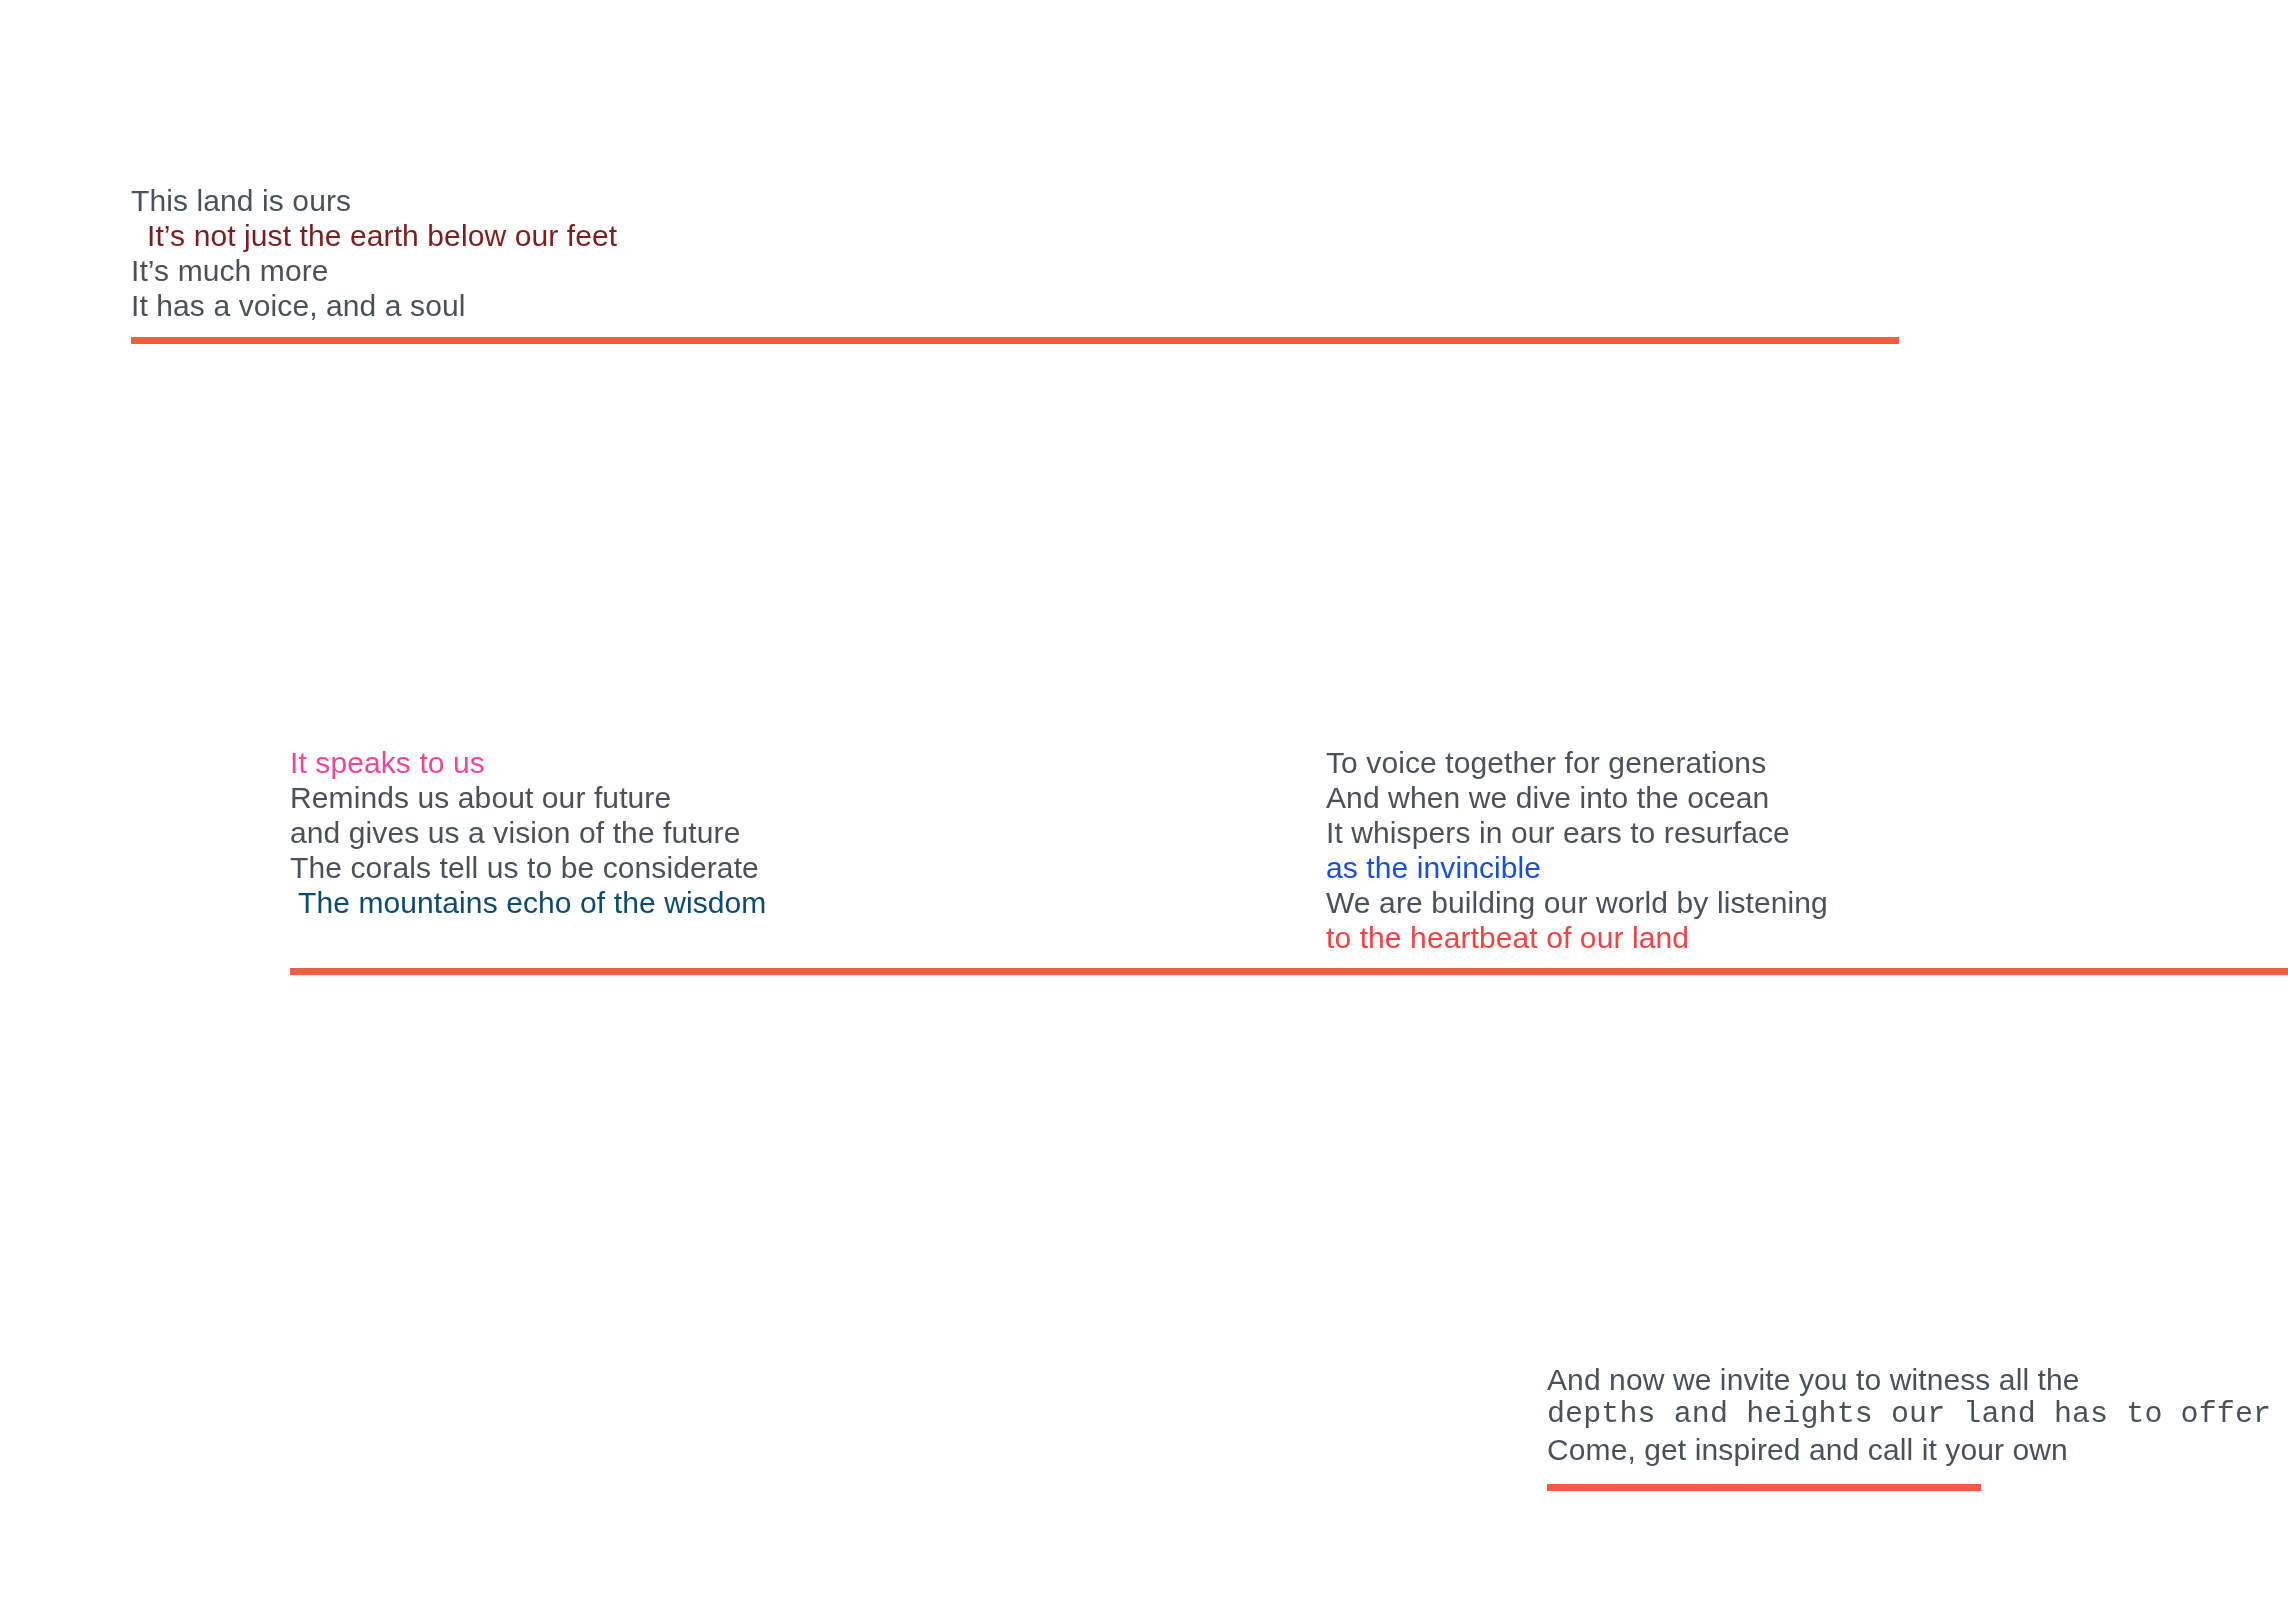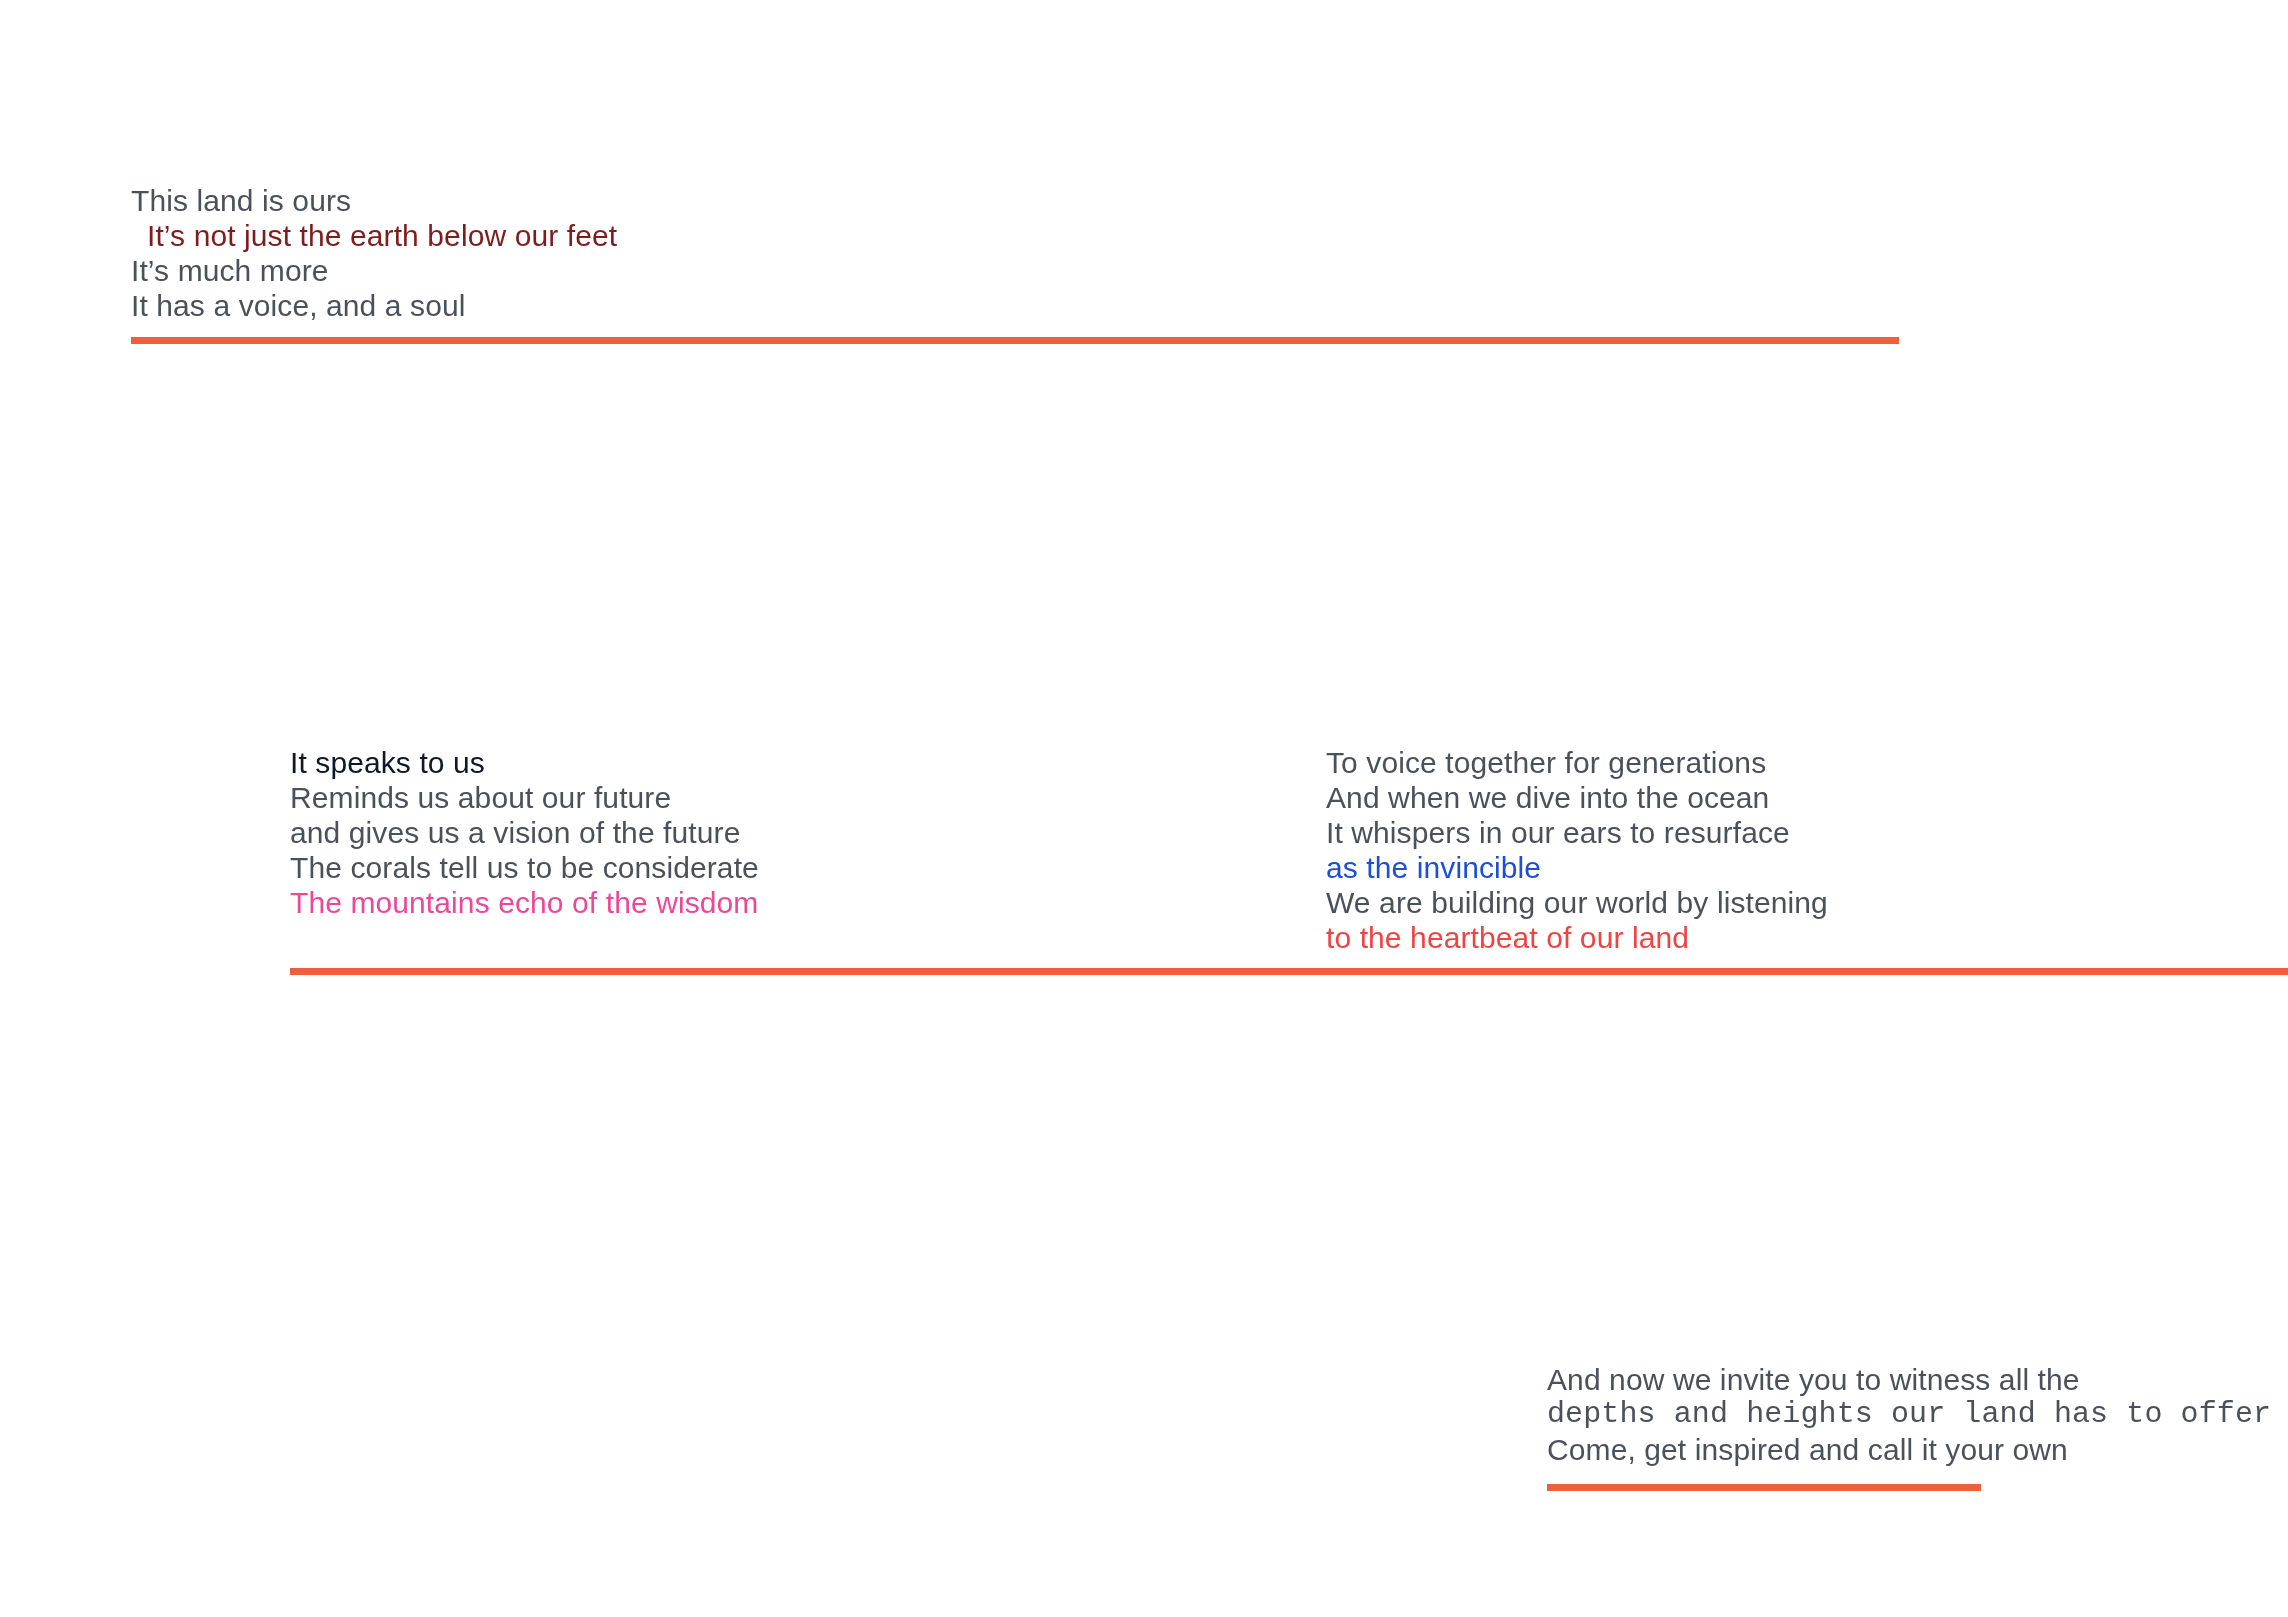--- a/index.html
+++ b/index.html
@@ -78,7 +78,7 @@
 
   <div class="stanza" id="block-middle-left">
     <div class="lines">
-      <span class="line" style="color: #0f172a;">It speaks to us</span>
+      <span class="line" style="color: #ec4899;">It speaks to us</span>
       <span class="line" style="color: rgb(75, 81, 91);">Reminds us about our future</span>
       <span class="line" style="color: rgb(75, 81, 91);">and gives us a vision of the future</span>
       <span class="line" style="color: rgb(75, 81, 91);">The corals tell us to be considerate</span>

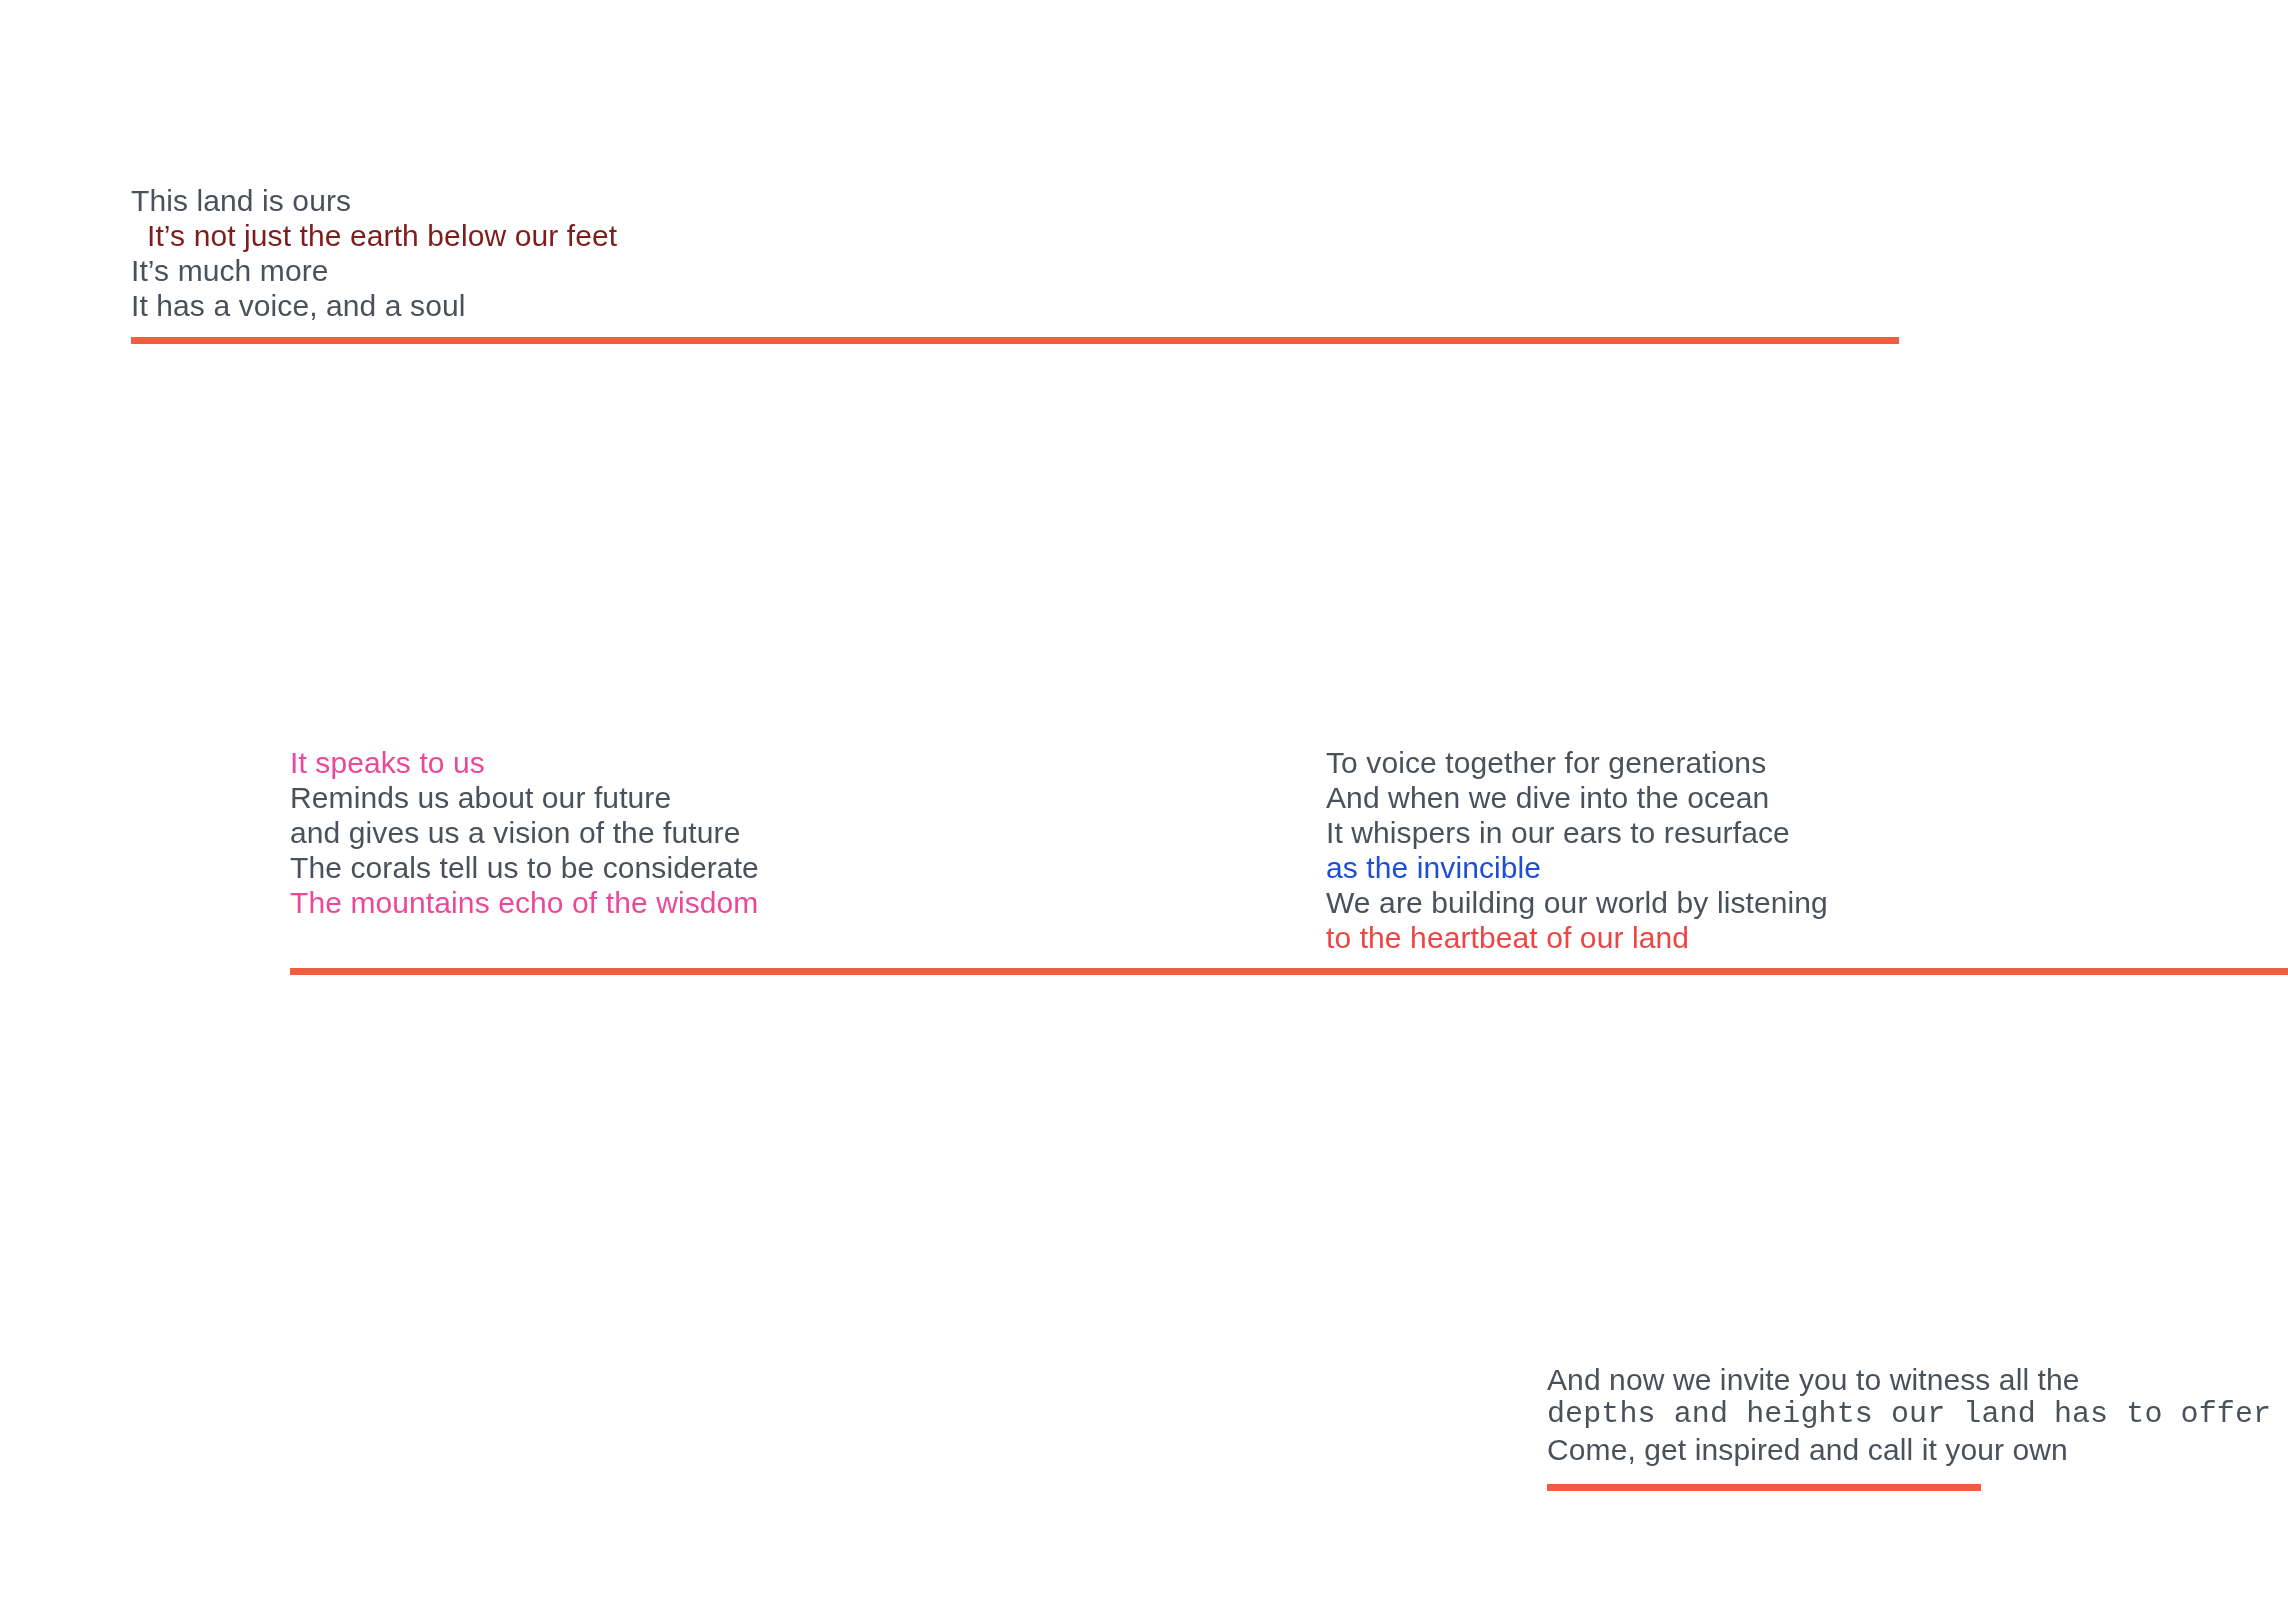--- a/index.html
+++ b/index.html
@@ -82,7 +82,7 @@
       <span class="line" style="color: rgb(75, 81, 91);">Reminds us about our future</span>
       <span class="line" style="color: rgb(75, 81, 91);">and gives us a vision of the future</span>
       <span class="line" style="color: rgb(75, 81, 91);">The corals tell us to be considerate</span>
-      <span class="line" style="color: #ec4899;">The mountains echo of the wisdom</span>
+      <span class="line" style="color: #0c4a6e; margin-left: 8px;">The mountains echo of the wisdom</span>
     </div>
   </div>
 

